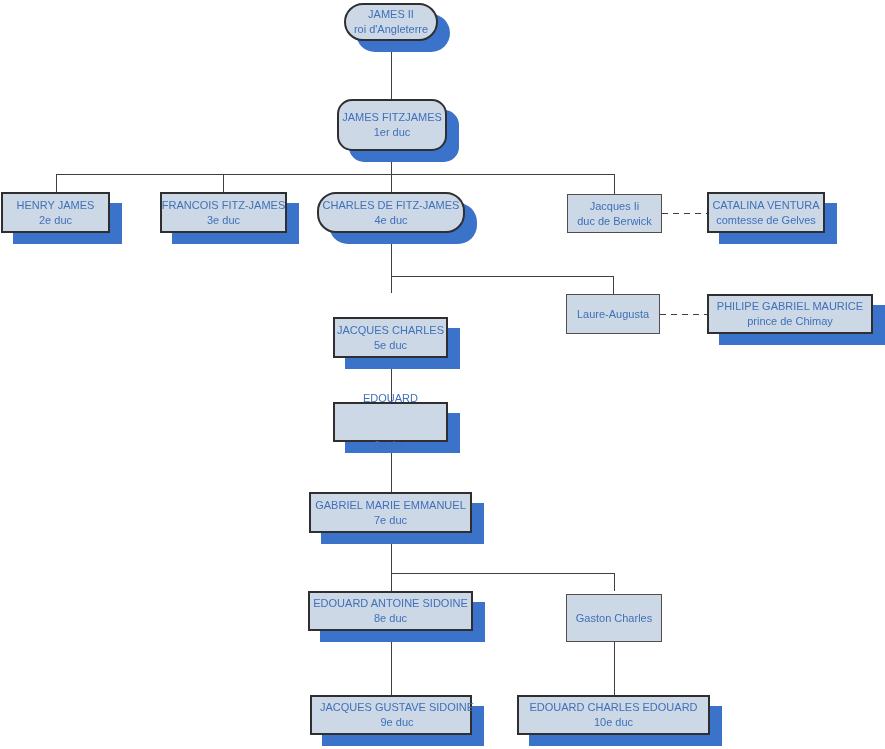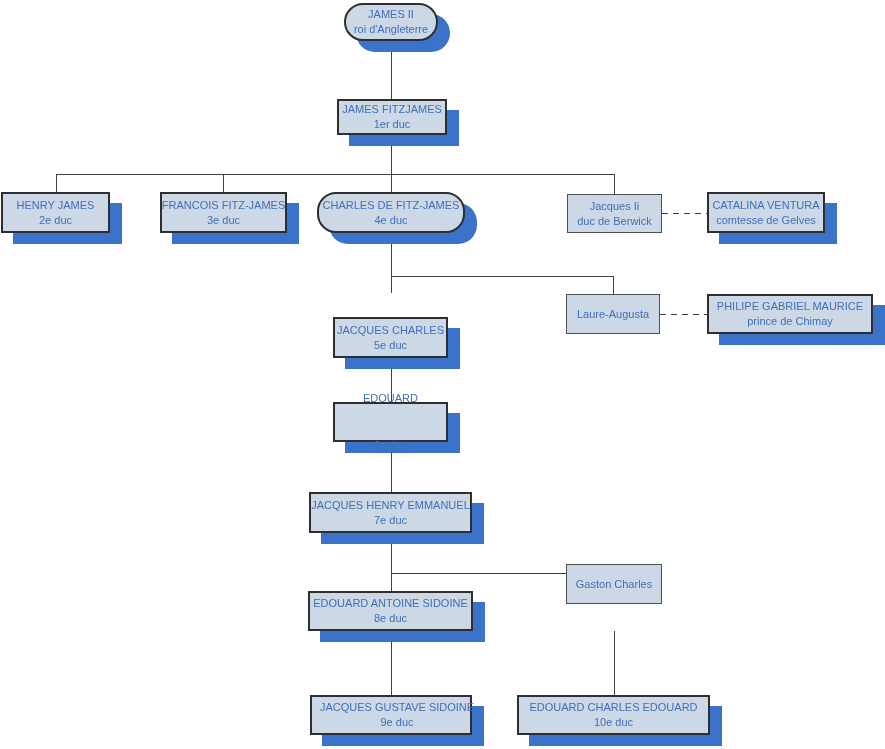--- a/index.html
+++ b/index.html
@@ -77,7 +77,7 @@
     <div class="node-title">roi d'Angleterre</div>
   </div>
 
-  <div class="node emphasis" style="left: 337px; top: 99px; width: 110px; height: 36px;">
+  <div class="node emphasis" style="left: 337px; top: 99px; width: 110px; height: 52px; border-radius: 15px;">
     <div class="node-name">JAMES FITZJAMES</div>
     <div class="node-title">1er duc</div>
   </div>

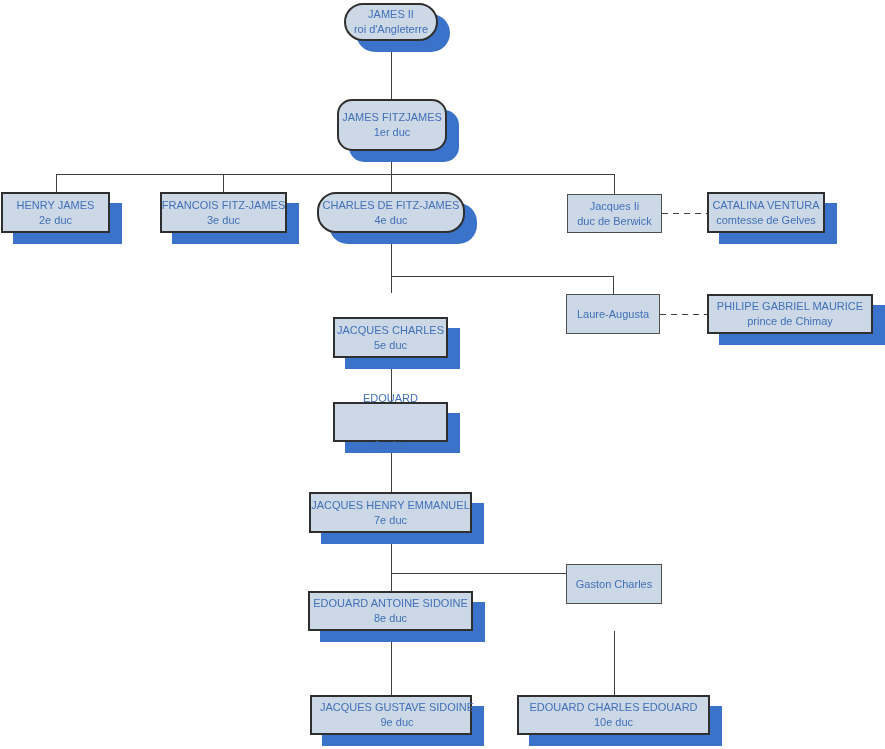--- a/index.html
+++ b/index.html
@@ -128,7 +128,7 @@
   </div>
 
   <div class="node emphasis" style="left: 309px; top: 492px; width: 163px; height: 41px;">
-    <div class="node-name">JACQUES HENRY EMMANUEL</div>
+    <div class="node-name">GABRIEL MARIE EMMANUEL</div>
     <div class="node-title">7e duc</div>
   </div>
 

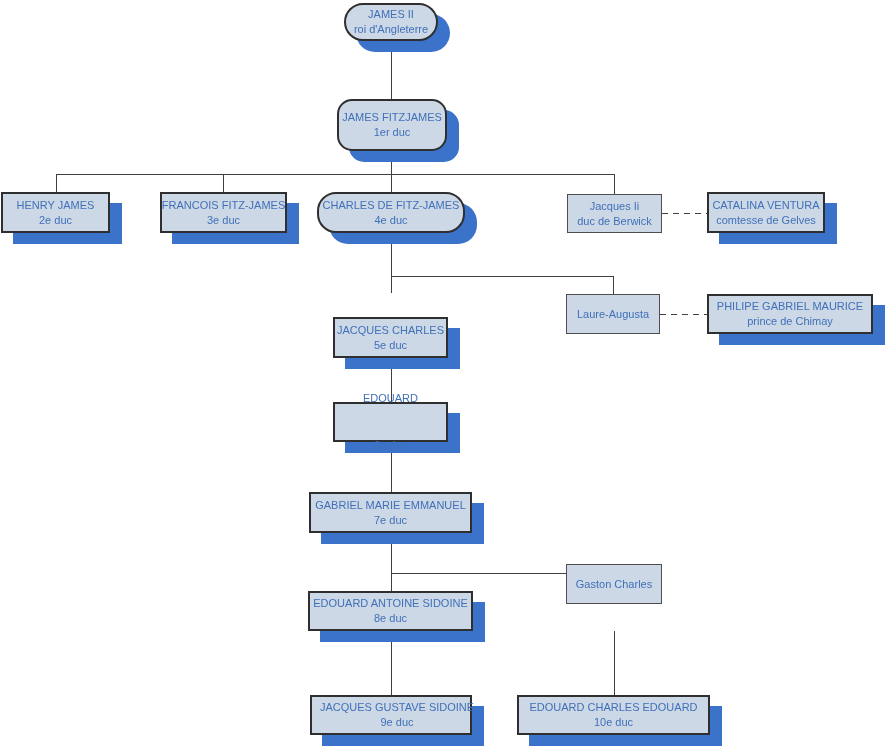--- a/index.html
+++ b/index.html
@@ -137,7 +137,7 @@
     <div class="node-title">8e duc</div>
   </div>
 
-  <div class="node plain" style="left: 566px; top: 564px; width: 96px; height: 40px;">
+  <div class="node plain" style="left: 566px; top: 594px; width: 96px; height: 48px;">
     <div class="node-name">Gaston Charles</div>
 
   </div>

